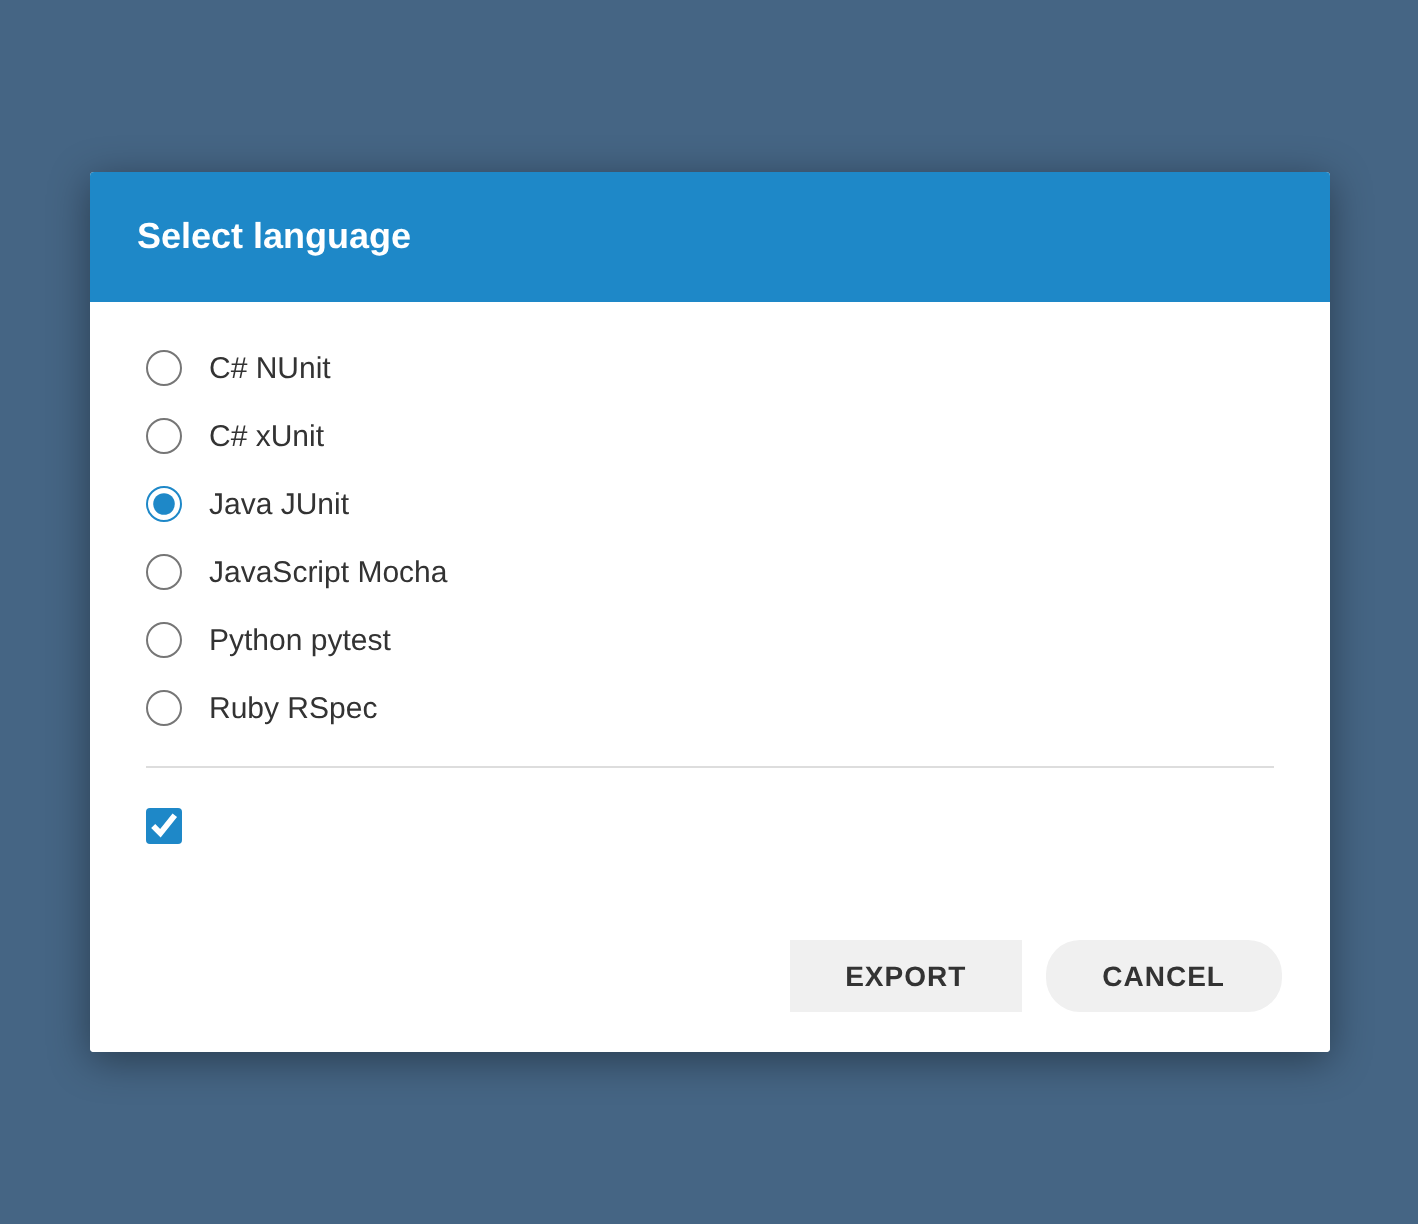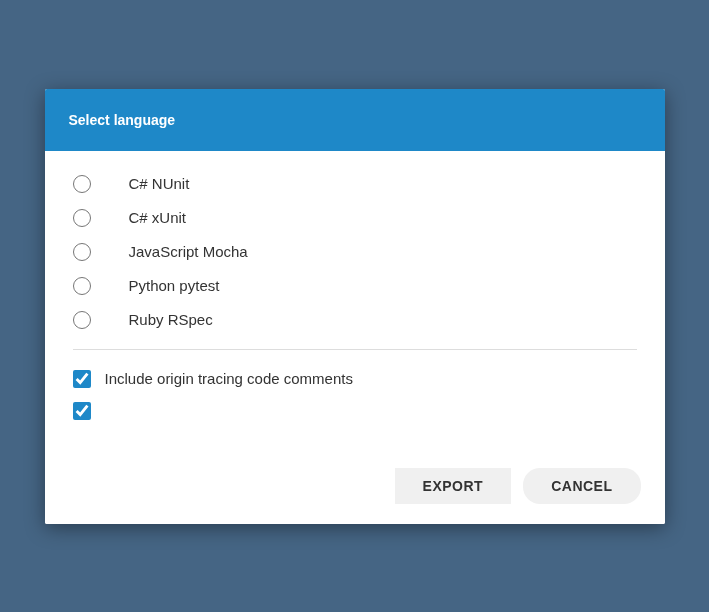--- a/index.html
+++ b/index.html
@@ -40,7 +40,7 @@
 
     .dialog-title {
       color: #fff;
-      font-size: 14px;
+      font-size: 18px;
       font-weight: bold;
     }
 

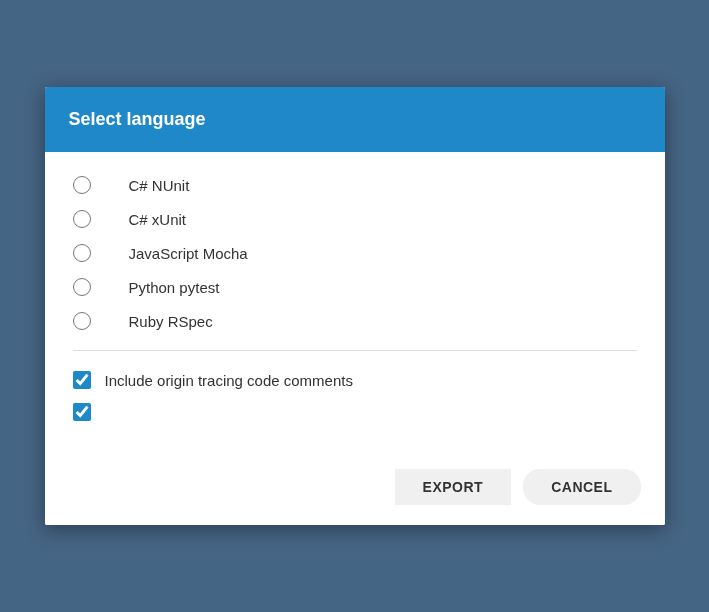--- a/index.html
+++ b/index.html
@@ -73,7 +73,6 @@
       font-size: 15px;
       color: #333;
       cursor: pointer;
-      margin-left: 24px;
     }
 
     .divider {

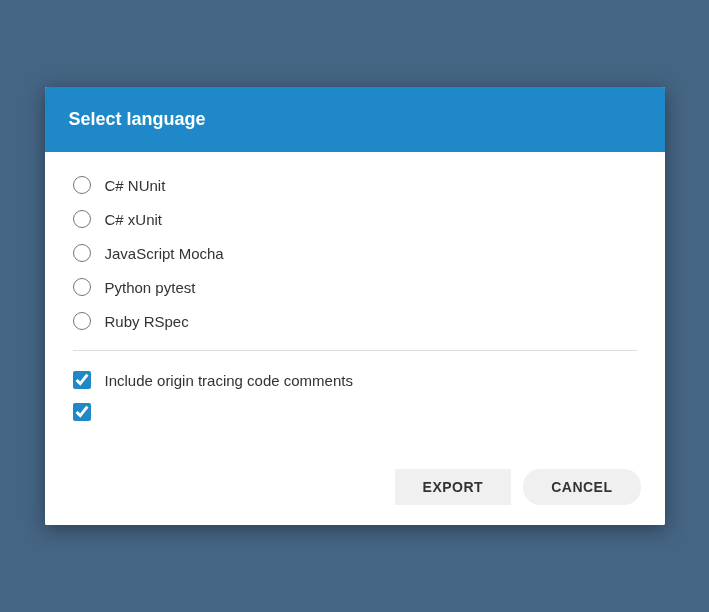--- a/index.html
+++ b/index.html
@@ -162,6 +162,10 @@
         <label for="csharp-xunit">C# xUnit</label>
       </div>
 
+      <div class="radio-item">
+        <input type="radio" name="language" id="java-junit" checked="" style="">
+        <label for="java-junit">Java JUnit</label>
+      </div>
 
       <div class="radio-item">
         <input type="radio" name="language" id="javascript-mocha" style="">

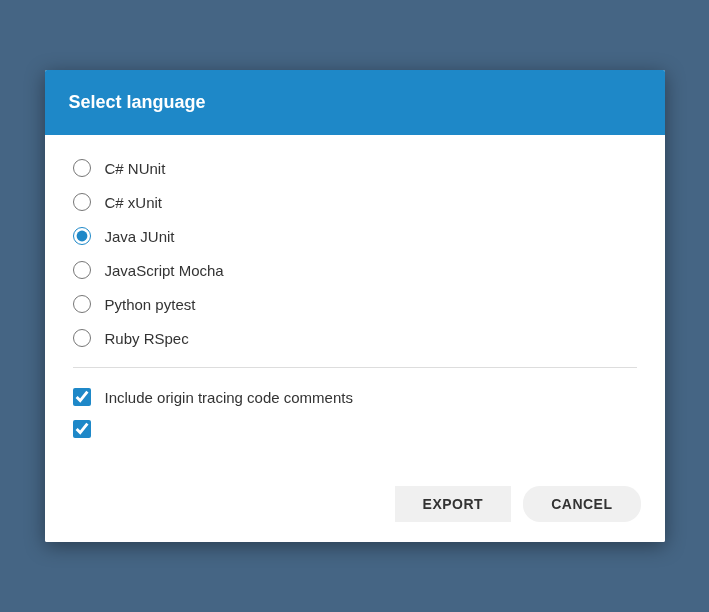--- a/index.html
+++ b/index.html
@@ -188,10 +188,6 @@
 
     <div class="checkbox-group">
 
-      <div class="checkbox-item">
-        <input type="checkbox" id="tracing-comments" checked="" style="">
-        <label for="tracing-comments">Include origin tracing code comments</label>
-      </div>
 
       <div class="checkbox-item">
         <input type="checkbox" id="step-description" checked="" style="">

